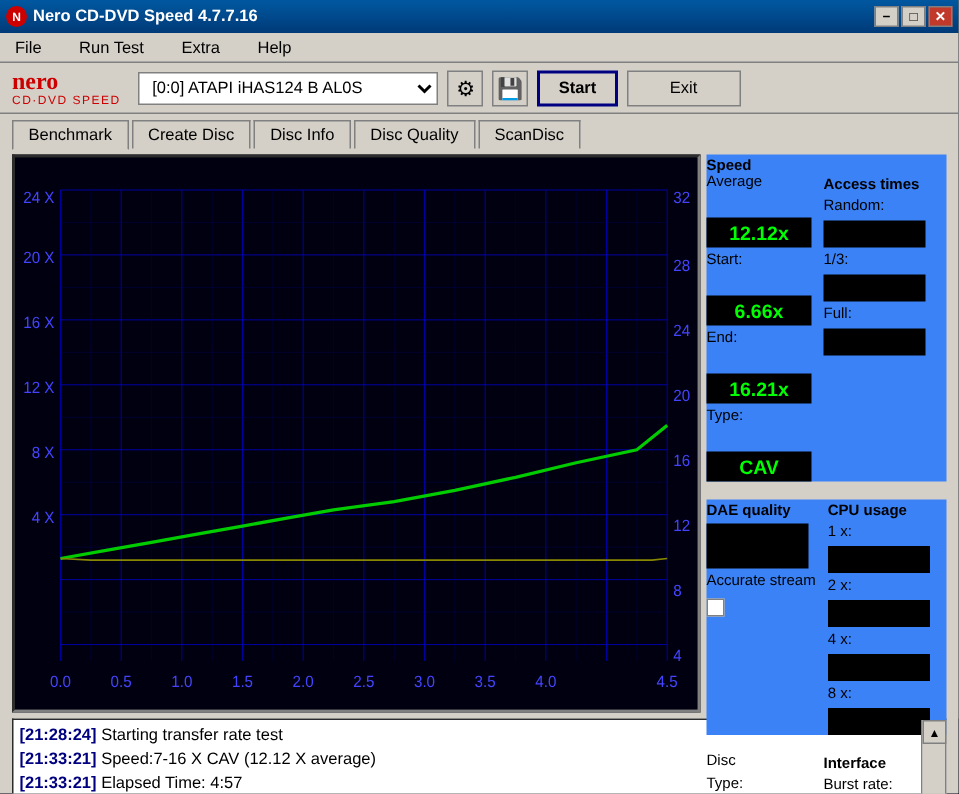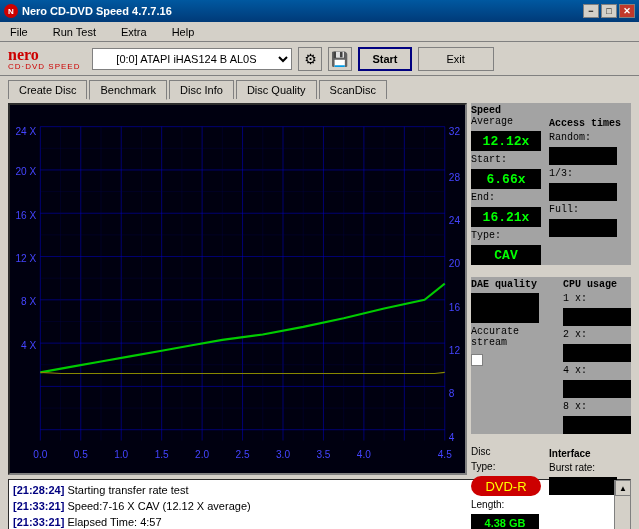--- a/index.html
+++ b/index.html
@@ -101,7 +101,6 @@
       border: 1px solid #808080;
       padding: 0 4px;
       width: 200px;
-      text-align: center;
     }
     .toolbar-icon-btn {
       width: 24px;

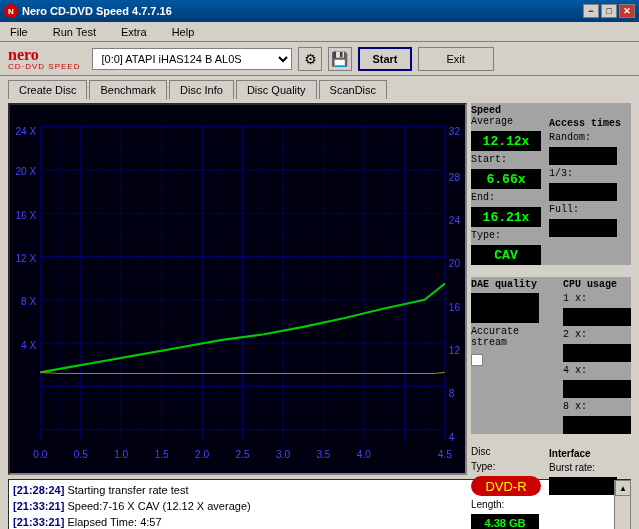--- a/index.html
+++ b/index.html
@@ -345,8 +345,8 @@
 </div>
 
 <div class="tabs">
+  <div class="tab active">Benchmark</div>
   <div class="tab">Create Disc</div>
-  <div class="tab active">Benchmark</div>
   <div class="tab">Disc Info</div>
   <div class="tab">Disc Quality</div>
   <div class="tab">ScanDisc</div>

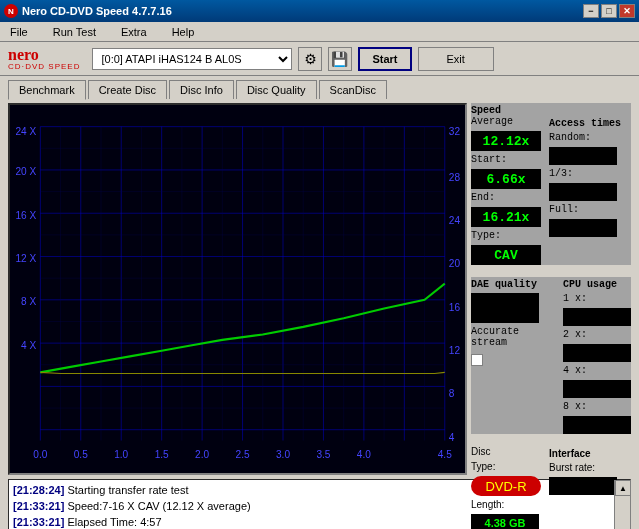--- a/index.html
+++ b/index.html
@@ -183,8 +183,7 @@
       gap: 4px;
     }
     .panel-section {
-      background: #a3a3a3;
-      font-family: Liberation Mono, monospace;
+      background: #3b82f6;
     }
     .panel-label {
       font-size: 10px;

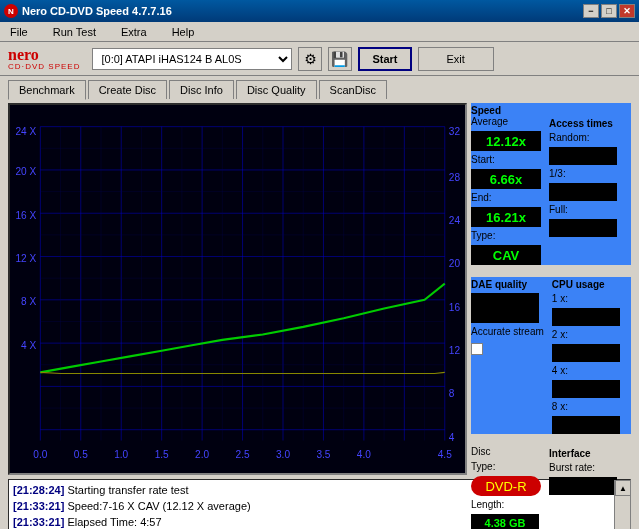--- a/index.html
+++ b/index.html
@@ -202,6 +202,7 @@
       display: flex;
       align-items: center;
       justify-content: center;
+      margin-top: 14px;
     }
     .panel-value.highlight {
       color: #00ff00;

